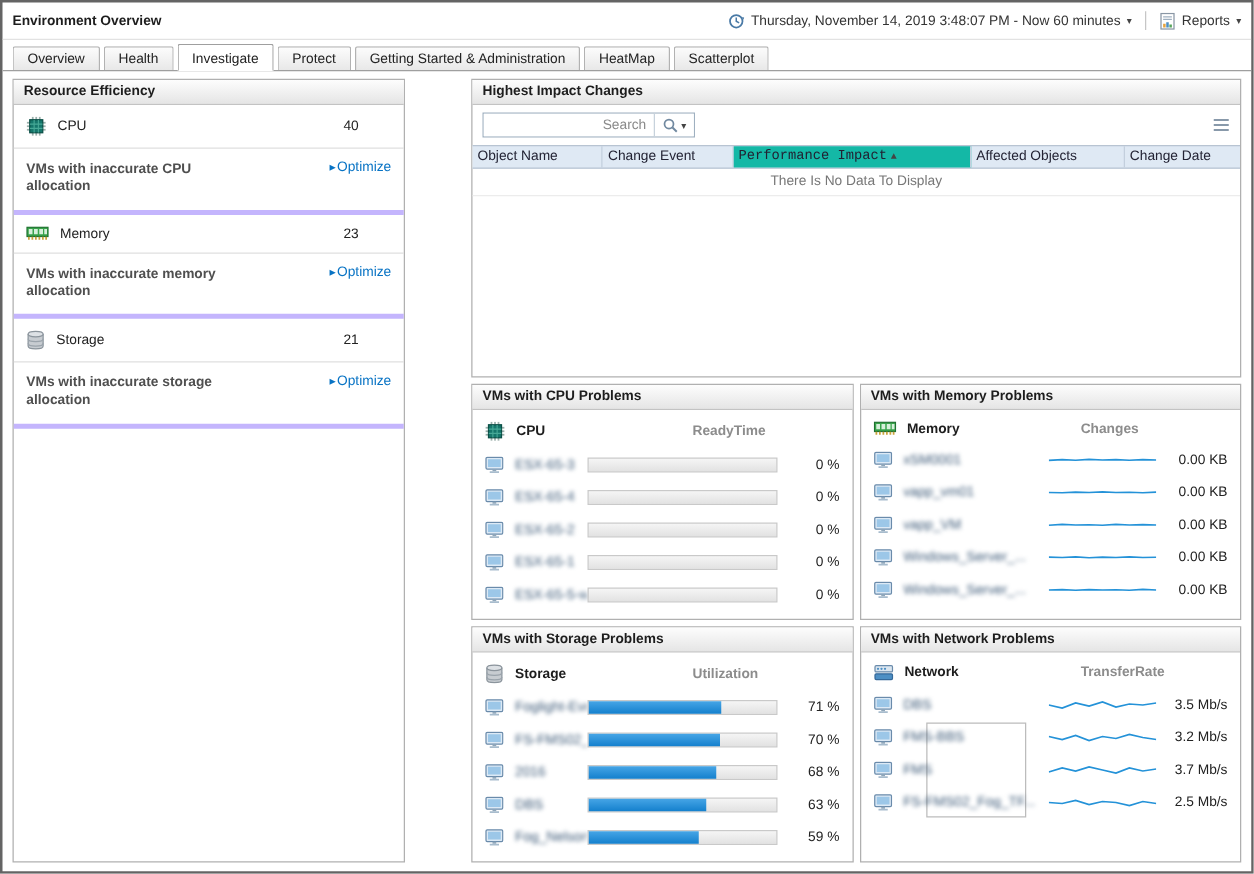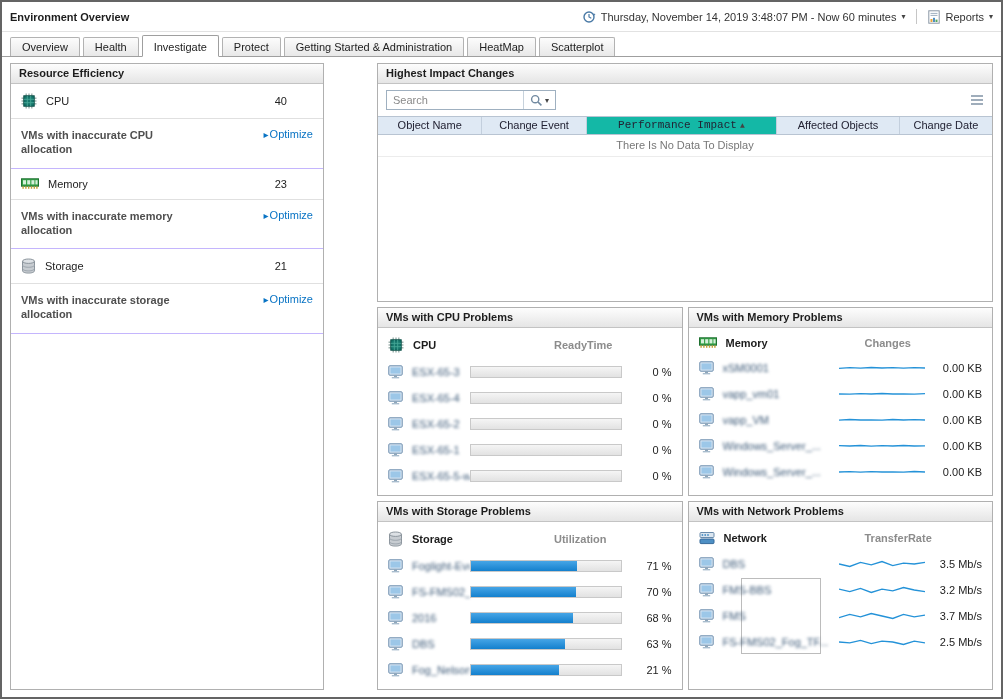--- a/index.html
+++ b/index.html
@@ -57,7 +57,7 @@
   .search { display:flex; align-items:stretch; border:1px solid #9fb0c0; height:20px;
             width:170px; background:#fff; }
   .search input { border:none; outline:none; flex:1; min-width:0; padding:0 6px;
-                  font:inherit; color:#333; }
+                  font:inherit; color:#333;text-align:right; }
   .search input::placeholder { color:#8a8a8a; }
   .search-btn { width:32px; border-left:1px solid #c7d2dc; display:flex; align-items:center;
                 justify-content:center; gap:2px; cursor:pointer; background:#fff; }

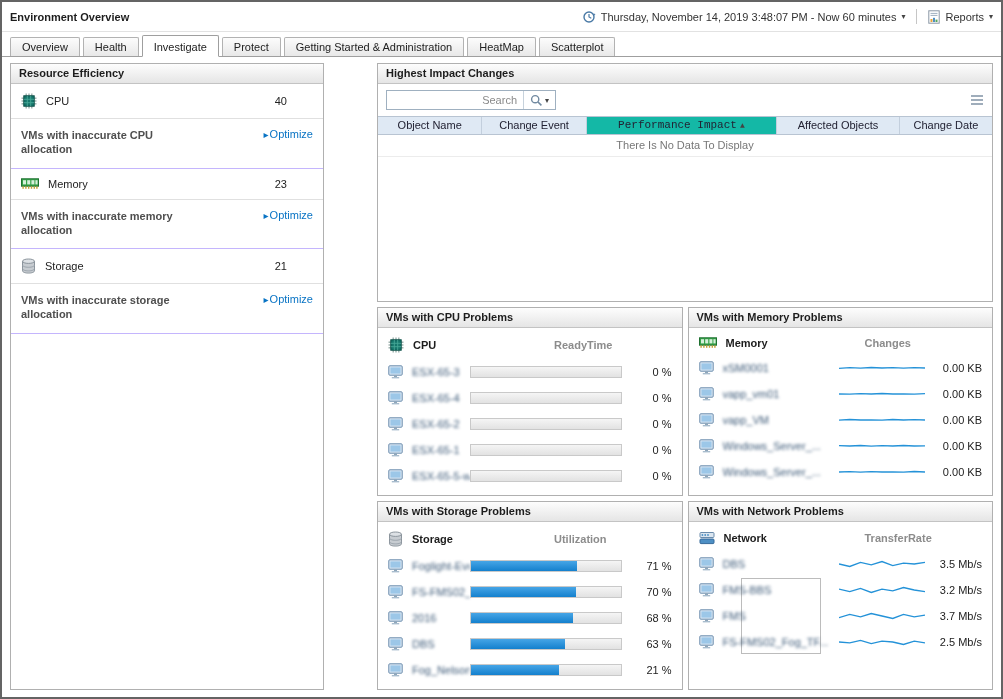--- a/index.html
+++ b/index.html
@@ -64,7 +64,7 @@
   .hic-options { margin-left:auto; cursor:pointer; display:flex; align-items:center; }
   .hic-table-header { display:flex; background:#dfe9f4; border-top:1px solid #b8c4d2;
                       border-bottom:1px solid #b8c4d2; }
-  .hcell { padding:2px 4px 3px; text-align:center; border-right:1px solid #c3cfdd;
+  .hcell { padding:2px 4px 3px; text-align:left; border-right:1px solid #c3cfdd;
            color:#223; cursor:pointer; white-space:nowrap; overflow:hidden; }
   .hcell:last-child { border-right:none; }
   .hc0 { flex:0 0 17%; } .hc1 { flex:0 0 17%; } .hc2 { flex:0 0 31%; }

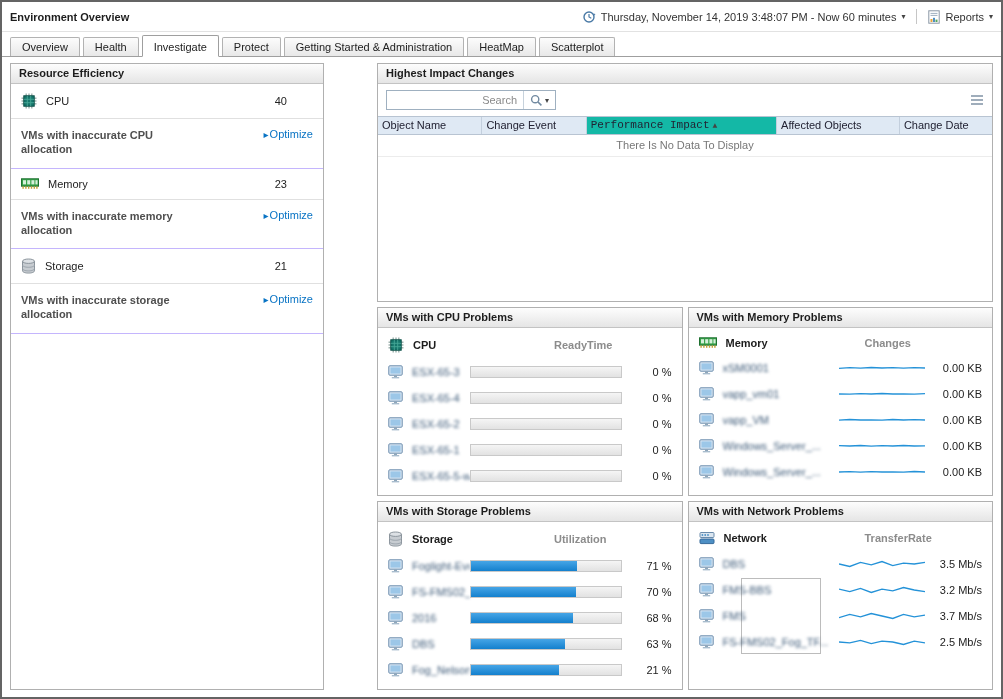--- a/index.html
+++ b/index.html
@@ -41,7 +41,7 @@
   .re-label { margin-left:9px; flex:1; color:#222; }
   .re-value { margin-left:auto; margin-right:26px; color:#222; }
   .alloc-row { display:flex; align-items:flex-start; padding:9px 6px 11px 10px;
-               border-bottom:1px solid #c4b5fd; }
+               border-bottom:4px solid #c4b5fd; }
   .alloc-desc { width:152px; font-weight:bold; color:#4f4f4f; line-height:1.3; }
   .alloc-link { margin-left:auto; margin-right:4px; color:#0873c4; cursor:pointer; white-space:nowrap; }
   .alloc-link::before { content:"\25B8"; font-size:10px; margin-right:1px; color:#0873c4; }

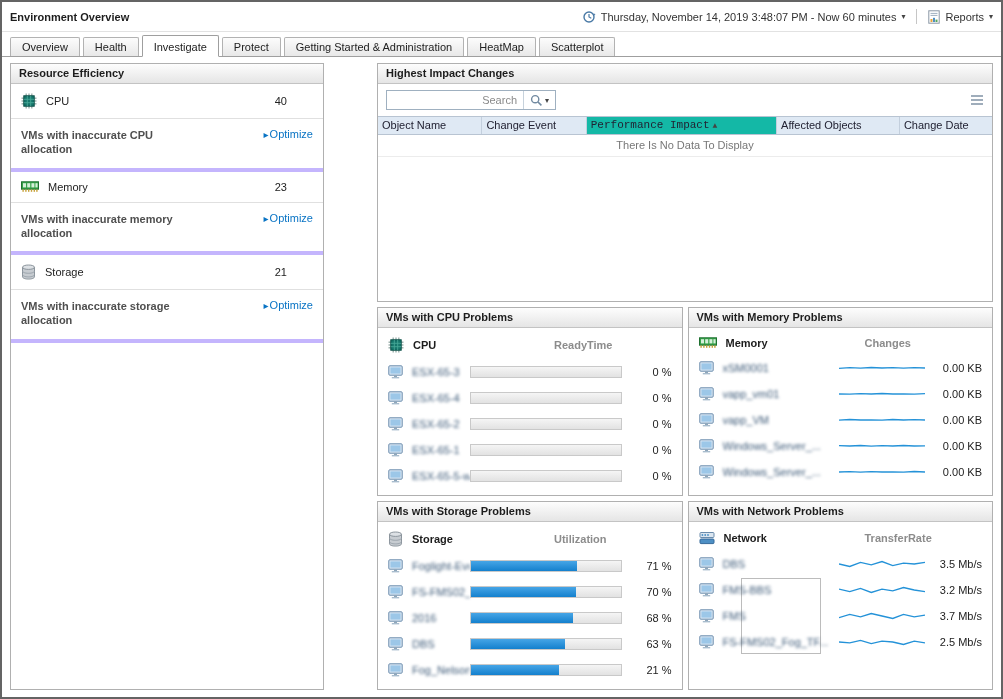--- a/index.html
+++ b/index.html
@@ -571,7 +571,7 @@
     <span class="bar">
                   <span class="bar-fill" style="width: 59%;"></span>
                 </span>
-    <span class="pval">21 %</span>
+    <span class="pval">59 %</span>
   </div>
 </div>
         </section>

